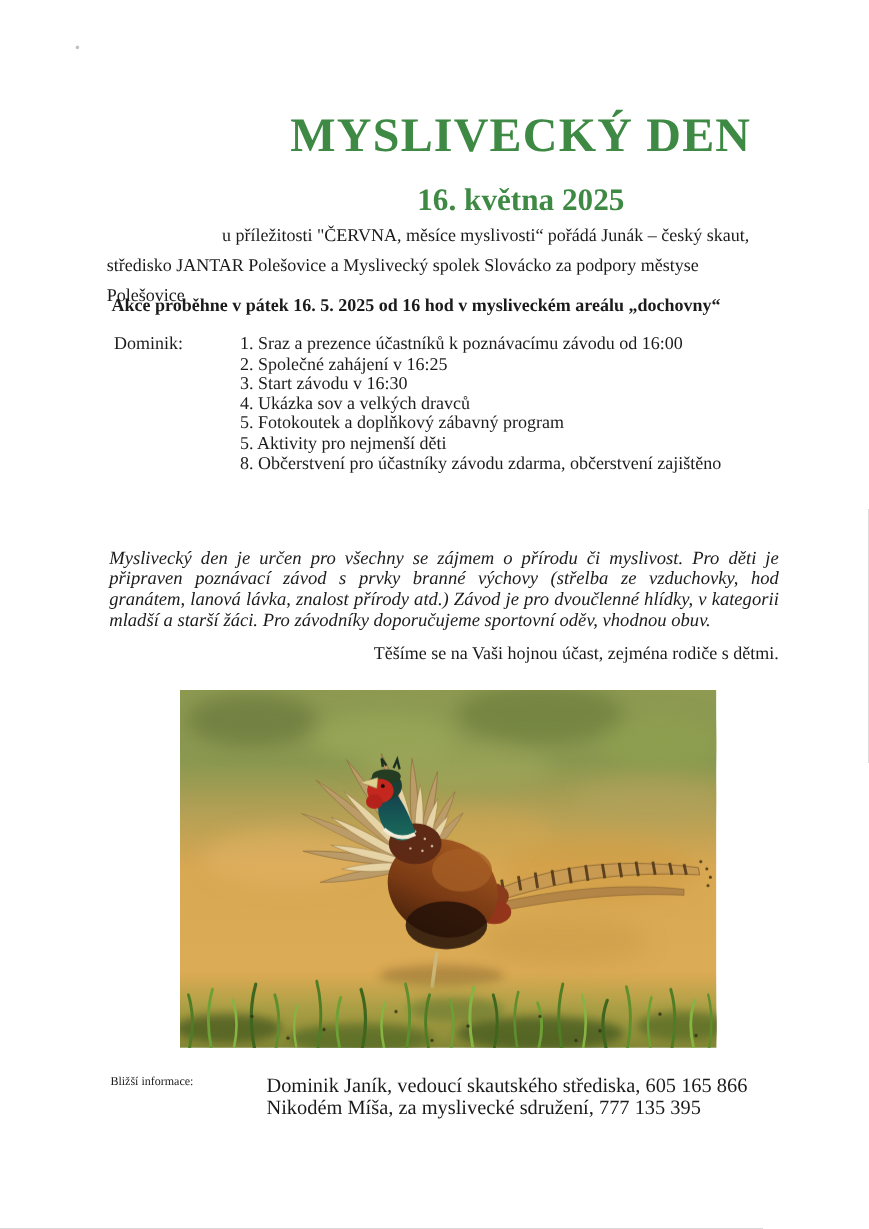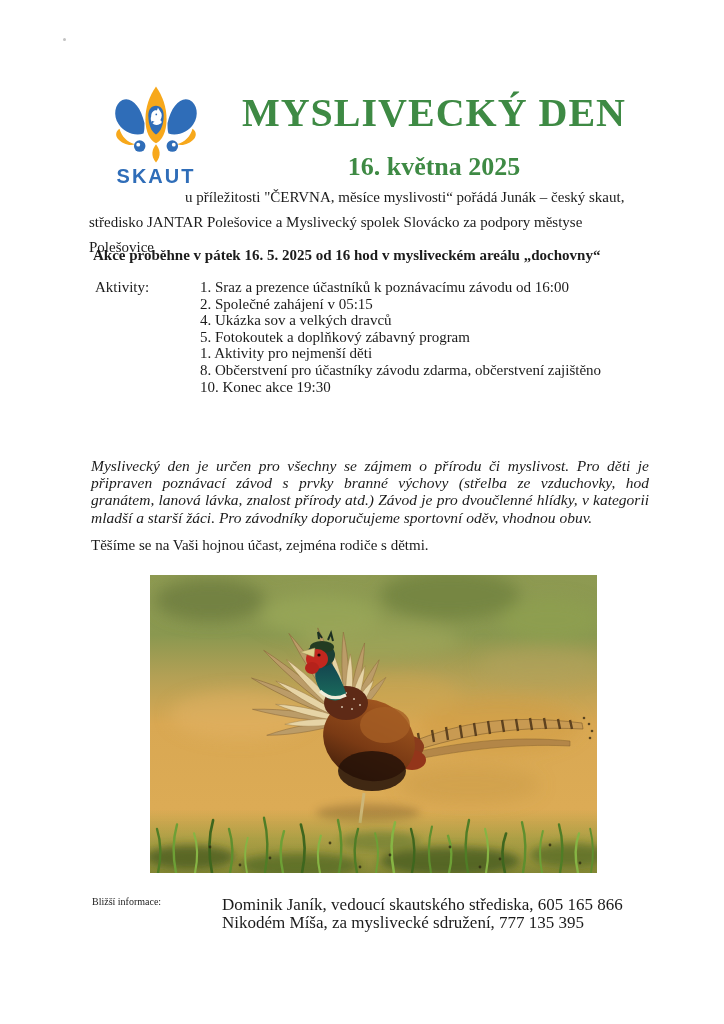--- a/index.html
+++ b/index.html
@@ -42,31 +42,6 @@
 <div class="page">
   <div class="speck"></div>
 
-  <div class="logo">
-    <svg viewBox="0 0 100 82" aria-hidden="true">
-
-      <path d="M38,40 C34,22 24,12 15,16 C7,20 5,32 11,41 C16,49 27,54 37,51 C38,48 38,44 38,40 Z" fill="#2f6db8"></path>
-      <path d="M62,40 C66,22 76,12 85,16 C93,20 95,32 89,41 C84,49 73,54 63,51 C62,48 62,44 62,40 Z" fill="#2f6db8"></path>
-
-      <path d="M12,46 C14,54 20,60 28,62 C23,64 15,62 10,56 C7,52 9,48 12,46 Z" fill="#f7a81b"></path>
-      <path d="M88,46 C86,54 80,60 72,62 C77,64 85,62 90,56 C93,52 91,48 88,46 Z" fill="#f7a81b"></path>
-
-      <path d="M50,2 C43,12 39,24 39,36 C39,50 44,58 50,61 C56,58 61,50 61,36 C61,24 57,12 50,2 Z" fill="#f7a81b"></path>
-
-      <path d="M50,22 C45,22 42,26 42,32 C42,42 45,49 50,52 C55,49 58,42 58,32 C58,26 55,22 50,22 Z" fill="#2f6db8"></path>
-      <path d="M45,33 C45,29 48,26 51,27 L52,24 L54.5,28 C56.5,30 56.5,34 54.5,37 C56.5,38 56.5,40 54,41 C51,43 47,42 45.5,39 C44.3,37 44.3,35 45,33 Z" fill="#ffffff"></path>
-      <circle cx="50.3" cy="31" r="0.9" fill="#2f6db8"></circle>
-      <path d="M45.5,37.5 l3,1.2 -2.6,1.4 Z" fill="#2f6db8"></path>
-
-      <circle cx="33" cy="64" r="6" fill="#2f6db8"></circle>
-      <circle cx="31.5" cy="62.5" r="2" fill="#ffffff"></circle>
-      <circle cx="67" cy="64" r="6" fill="#2f6db8"></circle>
-      <circle cx="68.5" cy="62.5" r="2" fill="#ffffff"></circle>
-
-      <path d="M50,62 C46,67 44,74 50,81 C56,74 54,67 50,62 Z" fill="#f7a81b"></path>
-    </svg>
-    <div class="logo-text">SKAUT</div>
-  </div>
 
   <div class="title-block">
     <div class="title-main">MYSLIVECKÝ DEN</div>

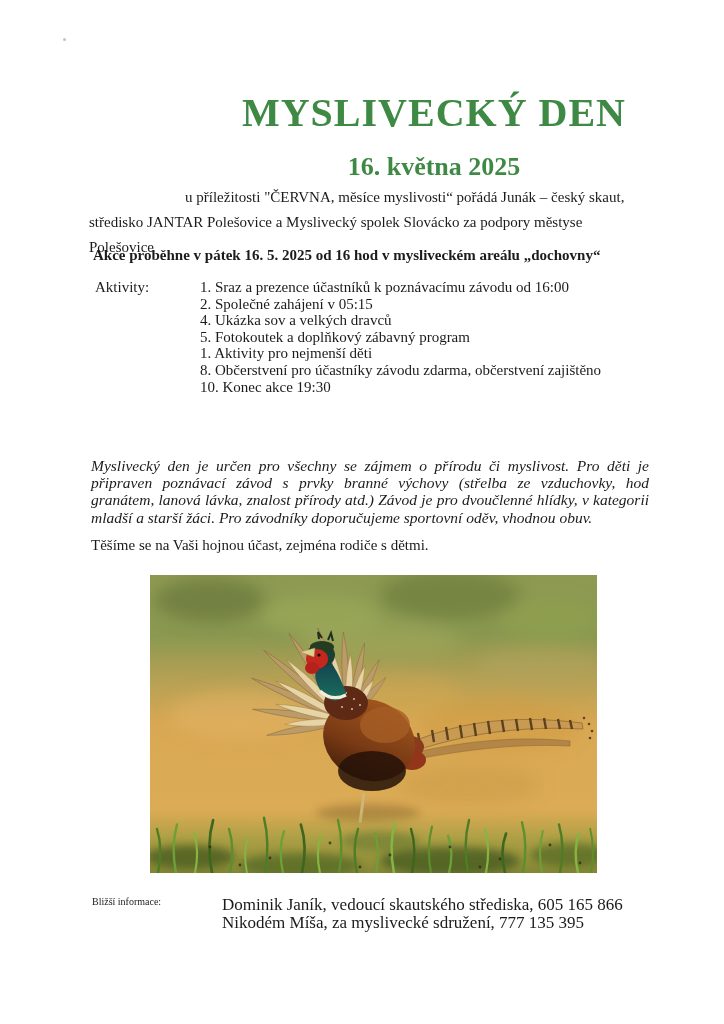--- a/index.html
+++ b/index.html
@@ -55,7 +55,7 @@
 
   <div class="when">Akce proběhne v pátek 16. 5. 2025 od 16 hod v mysliveckém areálu „dochovny“</div>
 
-  <div class="program-label">Aktivity:</div>
+  <div class="program-label">Dominik:</div>
   <div class="program-list">
     <div>1. Sraz a prezence účastníků k poznávacímu závodu od 16:00</div>
     <div>2. Společné zahájení v 05:15</div>

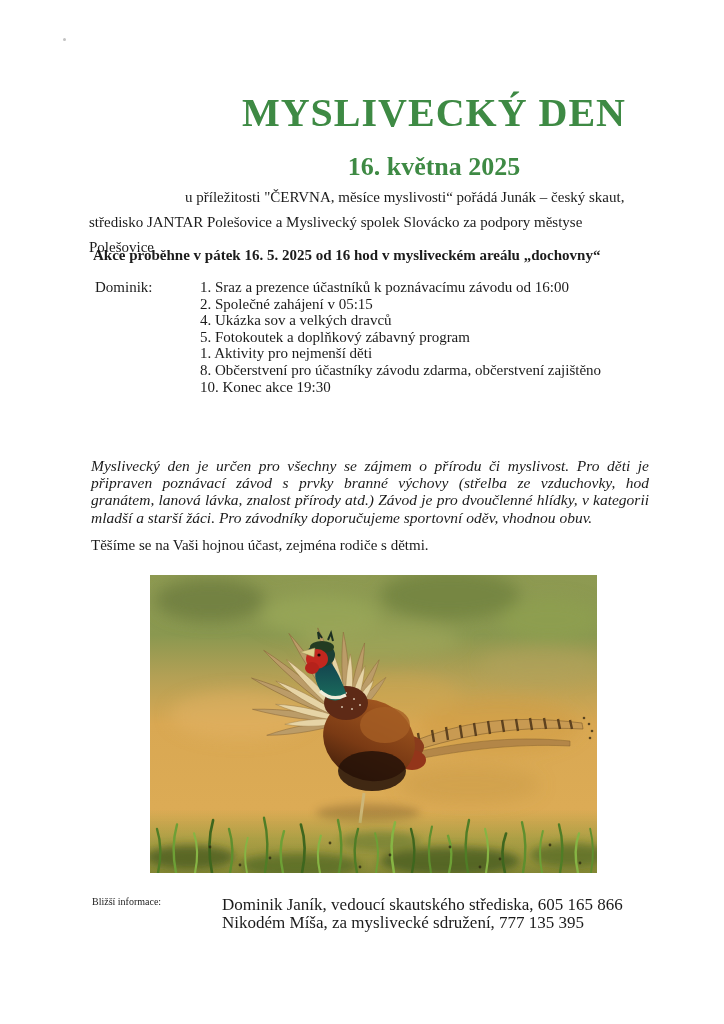--- a/index.html
+++ b/index.html
@@ -58,7 +58,7 @@
   <div class="program-label">Dominik:</div>
   <div class="program-list">
     <div>1. Sraz a prezence účastníků k poznávacímu závodu od 16:00</div>
-    <div>2. Společné zahájení v 05:15</div>
+    <div>2. Společné zahájení v 16:25</div>
     <div>4. Ukázka sov a velkých dravců</div>
     <div>5. Fotokoutek a doplňkový zábavný program</div>
     <div>1. Aktivity pro nejmenší děti</div>

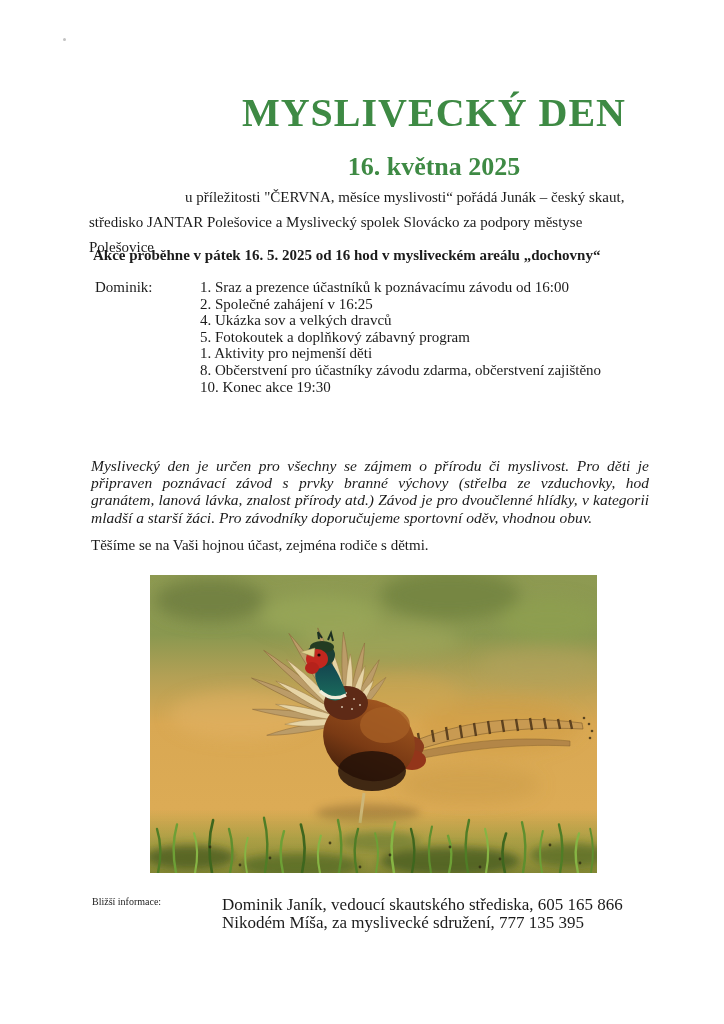--- a/index.html
+++ b/index.html
@@ -59,6 +59,7 @@
   <div class="program-list">
     <div>1. Sraz a prezence účastníků k poznávacímu závodu od 16:00</div>
     <div>2. Společné zahájení v 16:25</div>
+    <div>3. Start závodu v 16:30</div>
     <div>4. Ukázka sov a velkých dravců</div>
     <div>5. Fotokoutek a doplňkový zábavný program</div>
     <div>1. Aktivity pro nejmenší děti</div>

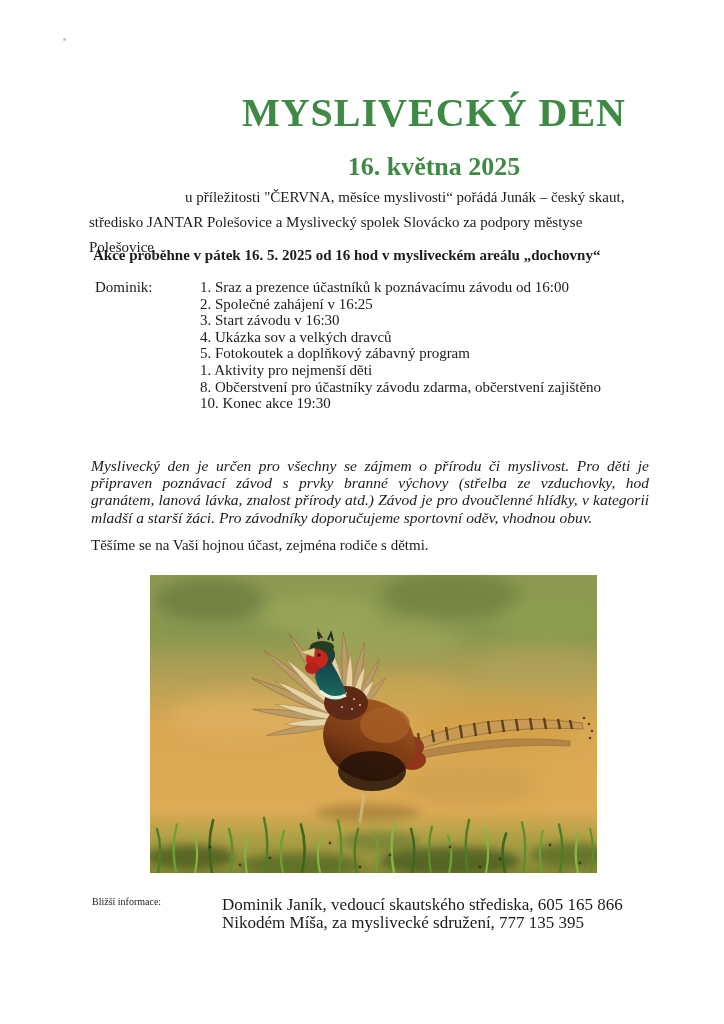--- a/index.html
+++ b/index.html
@@ -62,7 +62,7 @@
     <div>3. Start závodu v 16:30</div>
     <div>4. Ukázka sov a velkých dravců</div>
     <div>5. Fotokoutek a doplňkový zábavný program</div>
-    <div>1. Aktivity pro nejmenší děti</div>
+    <div>5. Aktivity pro nejmenší děti</div>
     <div>8. Občerstvení pro účastníky závodu zdarma, občerstvení zajištěno</div>
     <div>10. Konec akce 19:30</div>
   </div>

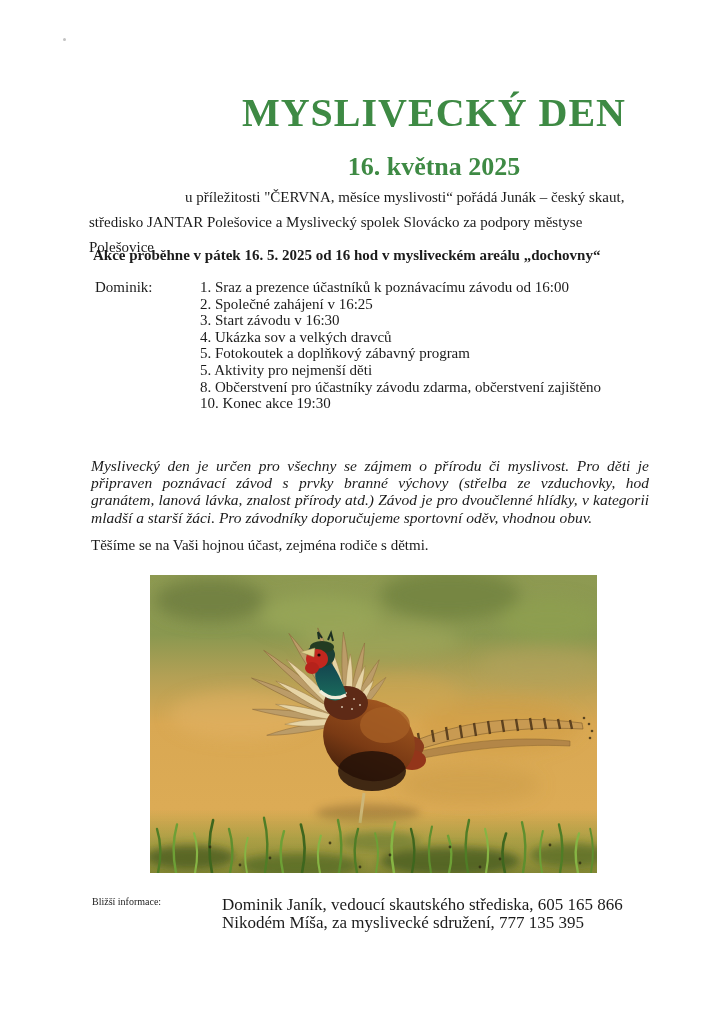--- a/index.html
+++ b/index.html
@@ -64,7 +64,6 @@
     <div>5. Fotokoutek a doplňkový zábavný program</div>
     <div>5. Aktivity pro nejmenší děti</div>
     <div>8. Občerstvení pro účastníky závodu zdarma, občerstvení zajištěno</div>
-    <div>10. Konec akce 19:30</div>
   </div>
 
   <div class="description">Myslivecký den je určen pro všechny se zájmem o přírodu či myslivost. Pro děti je připraven poznávací závod s prvky branné výchovy (střelba ze vzduchovky, hod granátem, lanová lávka, znalost přírody atd.) Závod je pro dvoučlenné hlídky, v kategorii mladší a starší žáci. Pro závodníky doporučujeme sportovní oděv, vhodnou obuv.</div>

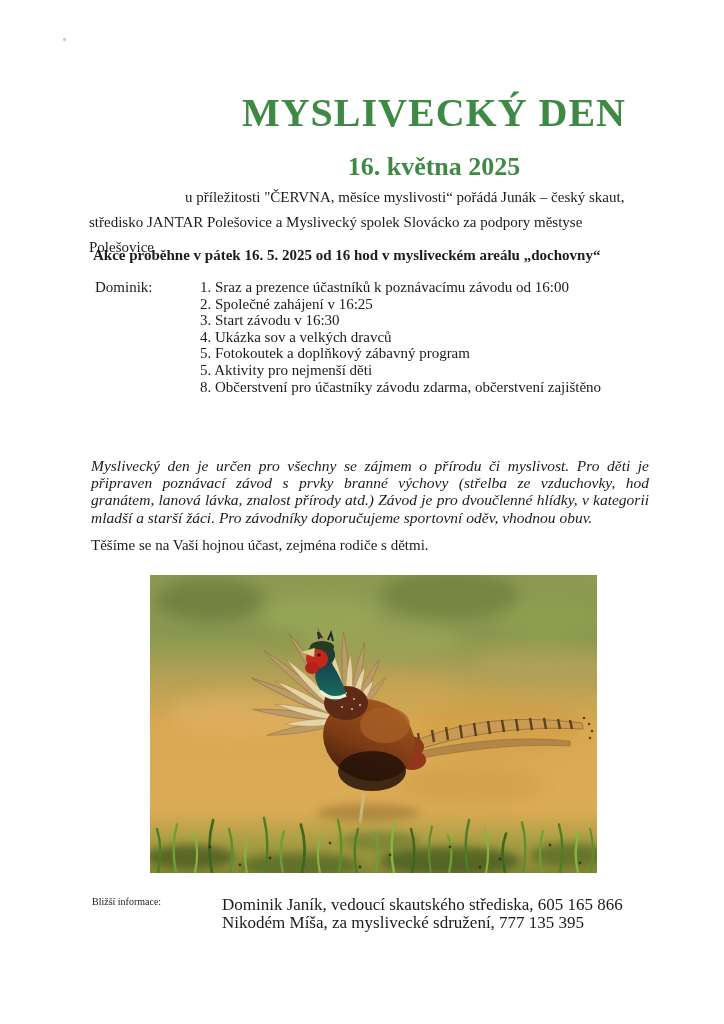--- a/index.html
+++ b/index.html
@@ -26,7 +26,7 @@
   .program-list{position:absolute;left:176px;top:279px;width:470px;font-size:15px;line-height:16.6px;margin-left:24px;}
   .description{position:absolute;left:91px;top:457px;width:558px;font-size:15.5px;line-height:17.2px;
     font-style:italic;text-align:justify;}
-  .closing{position:absolute;left:91px;top:537px;width:558px;text-align:left;font-size:15px;}
+  .closing{position:absolute;left:91px;top:537px;width:558px;text-align:right;font-size:15px;}
 
   
   .photo{position:absolute;left:150px;top:575px;width:447px;height:298px;}

